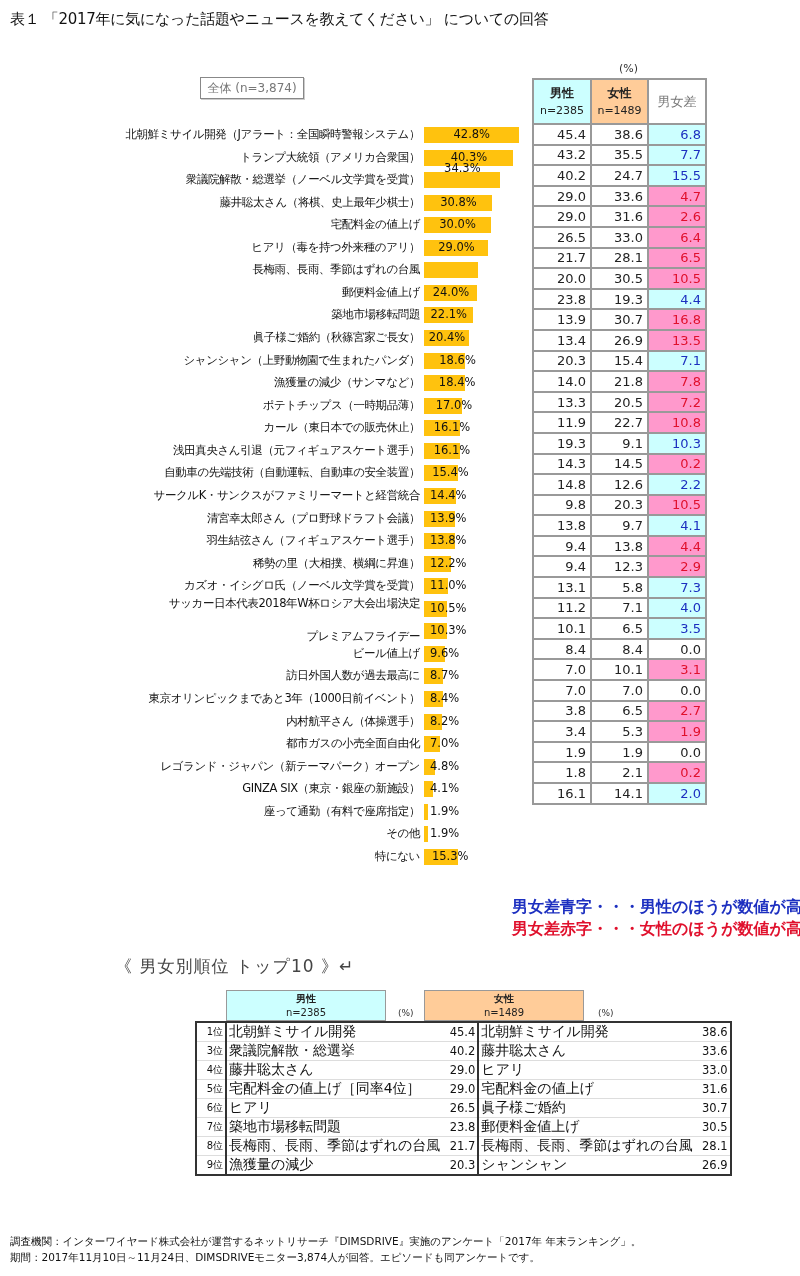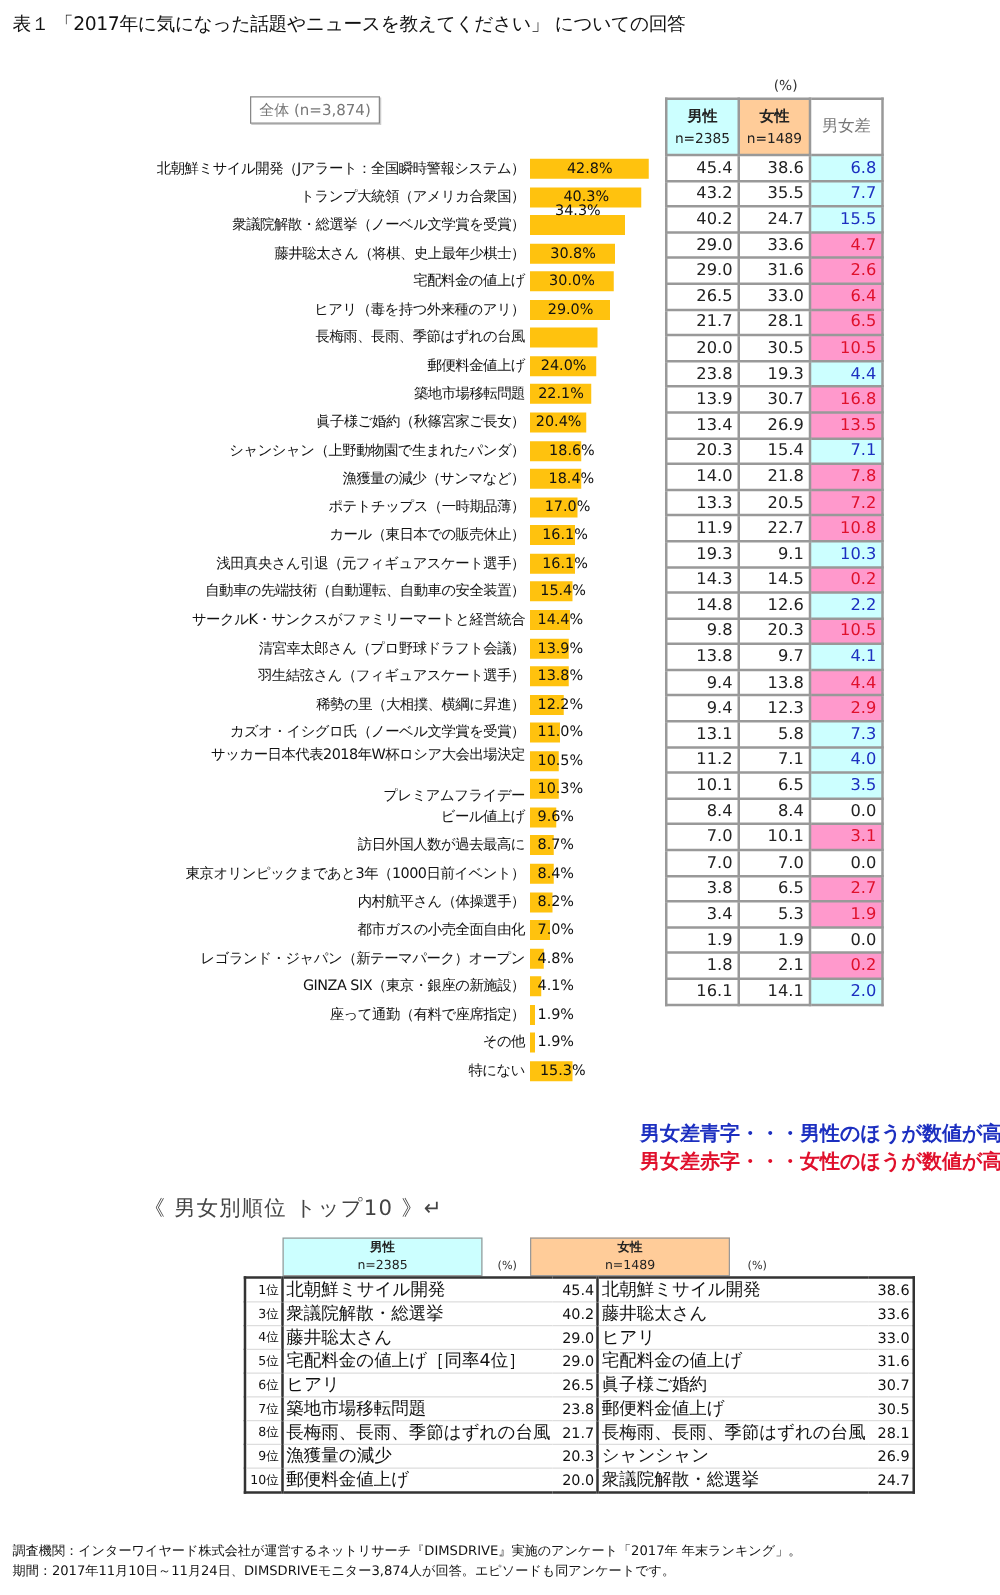--- a/index.html
+++ b/index.html
@@ -414,13 +414,6 @@
         <td class="name">シャンシャン</td>
         <td class="val">26.9</td>
       </tr>
-      <tr>
-        <td class="rank">10位</td>
-        <td class="name">郵便料金値上げ</td>
-        <td class="val">20.0</td>
-        <td class="name">衆議院解散・総選挙</td>
-        <td class="val">24.7</td>
-      </tr>
     </tbody>
   </table>
 

